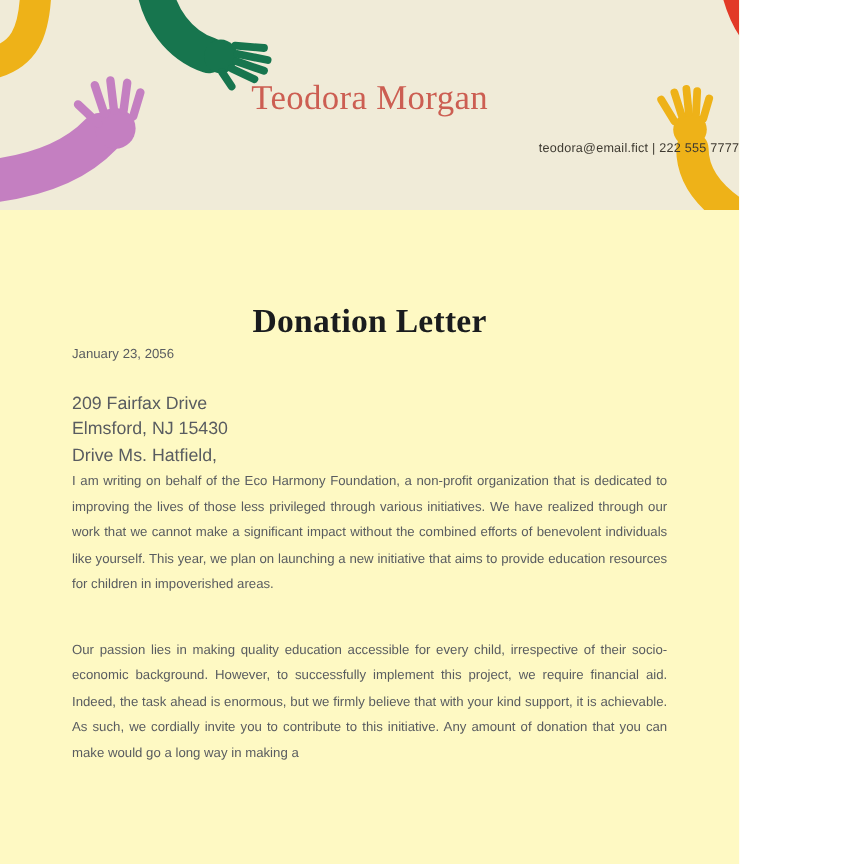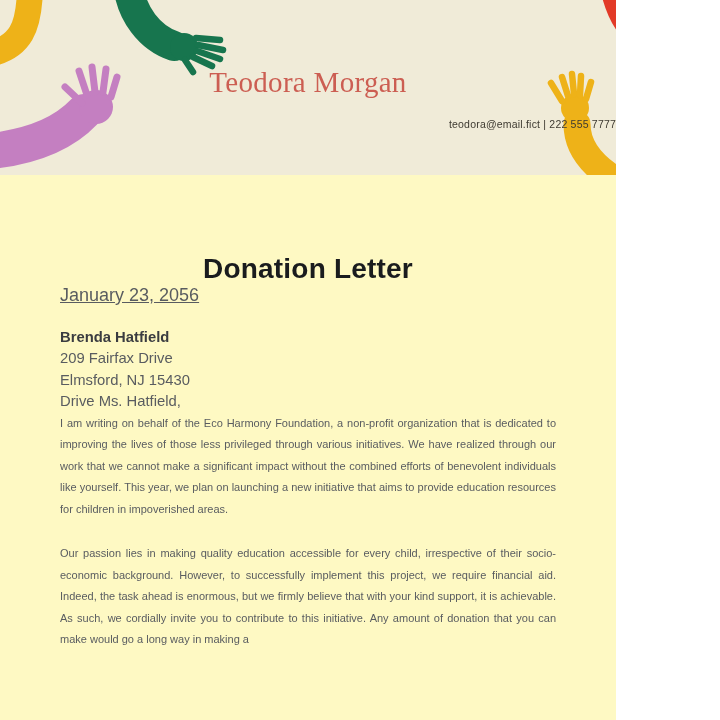--- a/index.html
+++ b/index.html
@@ -24,7 +24,7 @@
   .content p { margin:0; }
   .title {
     margin:0; text-align:center; font-size:28px; line-height:32px;
-    font-weight:700; color:#1a1c1e; letter-spacing:0.2px;
+    font-weight:700; color:#1a1c1e; letter-spacing:0.2px;font-family:Liberation Serif, serif;
   }
   .date { margin-top:12px; font-size:18px; line-height:21.5px; color:#595c60;text-decoration:underline; }
   .recipient { margin-top:20px; font-size:14.8px; line-height:21.5px; color:#595c60; }

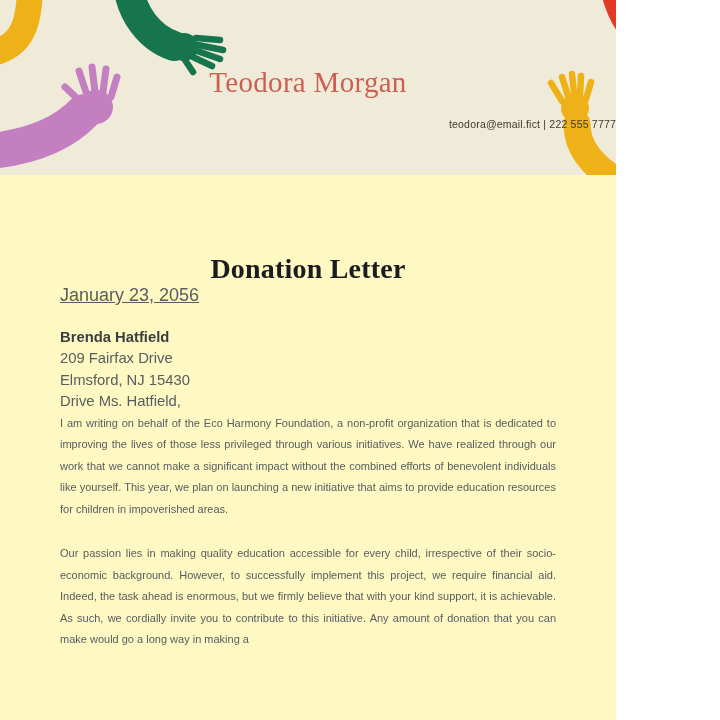--- a/index.html
+++ b/index.html
@@ -26,7 +26,7 @@
     margin:0; text-align:center; font-size:28px; line-height:32px;
     font-weight:700; color:#1a1c1e; letter-spacing:0.2px;font-family:Liberation Serif, serif;
   }
-  .date { margin-top:12px; font-size:18px; line-height:21.5px; color:#595c60;text-decoration:underline; }
+  .date { margin-top:12px; font-size:11px; line-height:21.5px; color:#595c60; }
   .recipient { margin-top:20px; font-size:14.8px; line-height:21.5px; color:#595c60; }
   .recipient .bold { font-weight:700; color:#3a3c40; }
   .salutation { margin-top:20px; font-size:14.8px; line-height:21.5px; color:#595c60; }

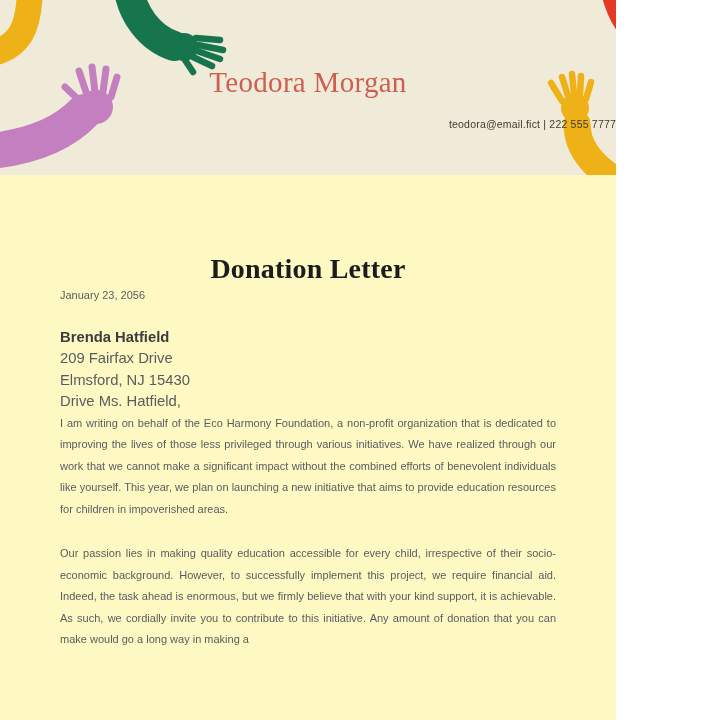--- a/index.html
+++ b/index.html
@@ -106,7 +106,6 @@
     <h1 class="title">Donation Letter</h1>
     <p class="date">January 23, 2056</p>
     <div class="recipient">
-      <div class="bold">Brenda Hatfield</div>
       <div>209 Fairfax Drive</div>
       <div>Elmsford, NJ 15430</div>
     </div>

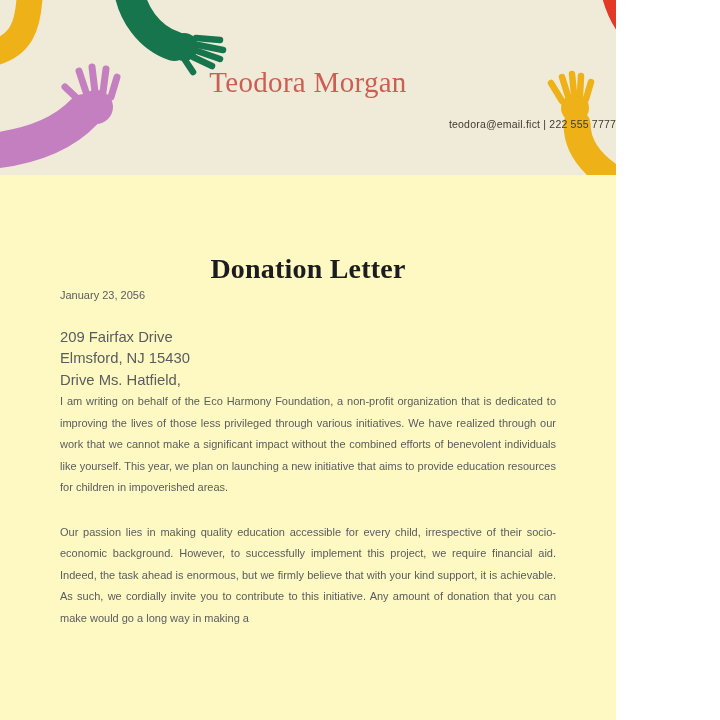--- a/index.html
+++ b/index.html
@@ -34,7 +34,7 @@
     margin-top:25px; font-size:11px; line-height:21.5px; color:#595c60;
     text-align:justify;
   }
-  .para.second { margin-top:23px; }
+  .para.second { margin-top:33px; }
 </style>
 </head>
 <body>

